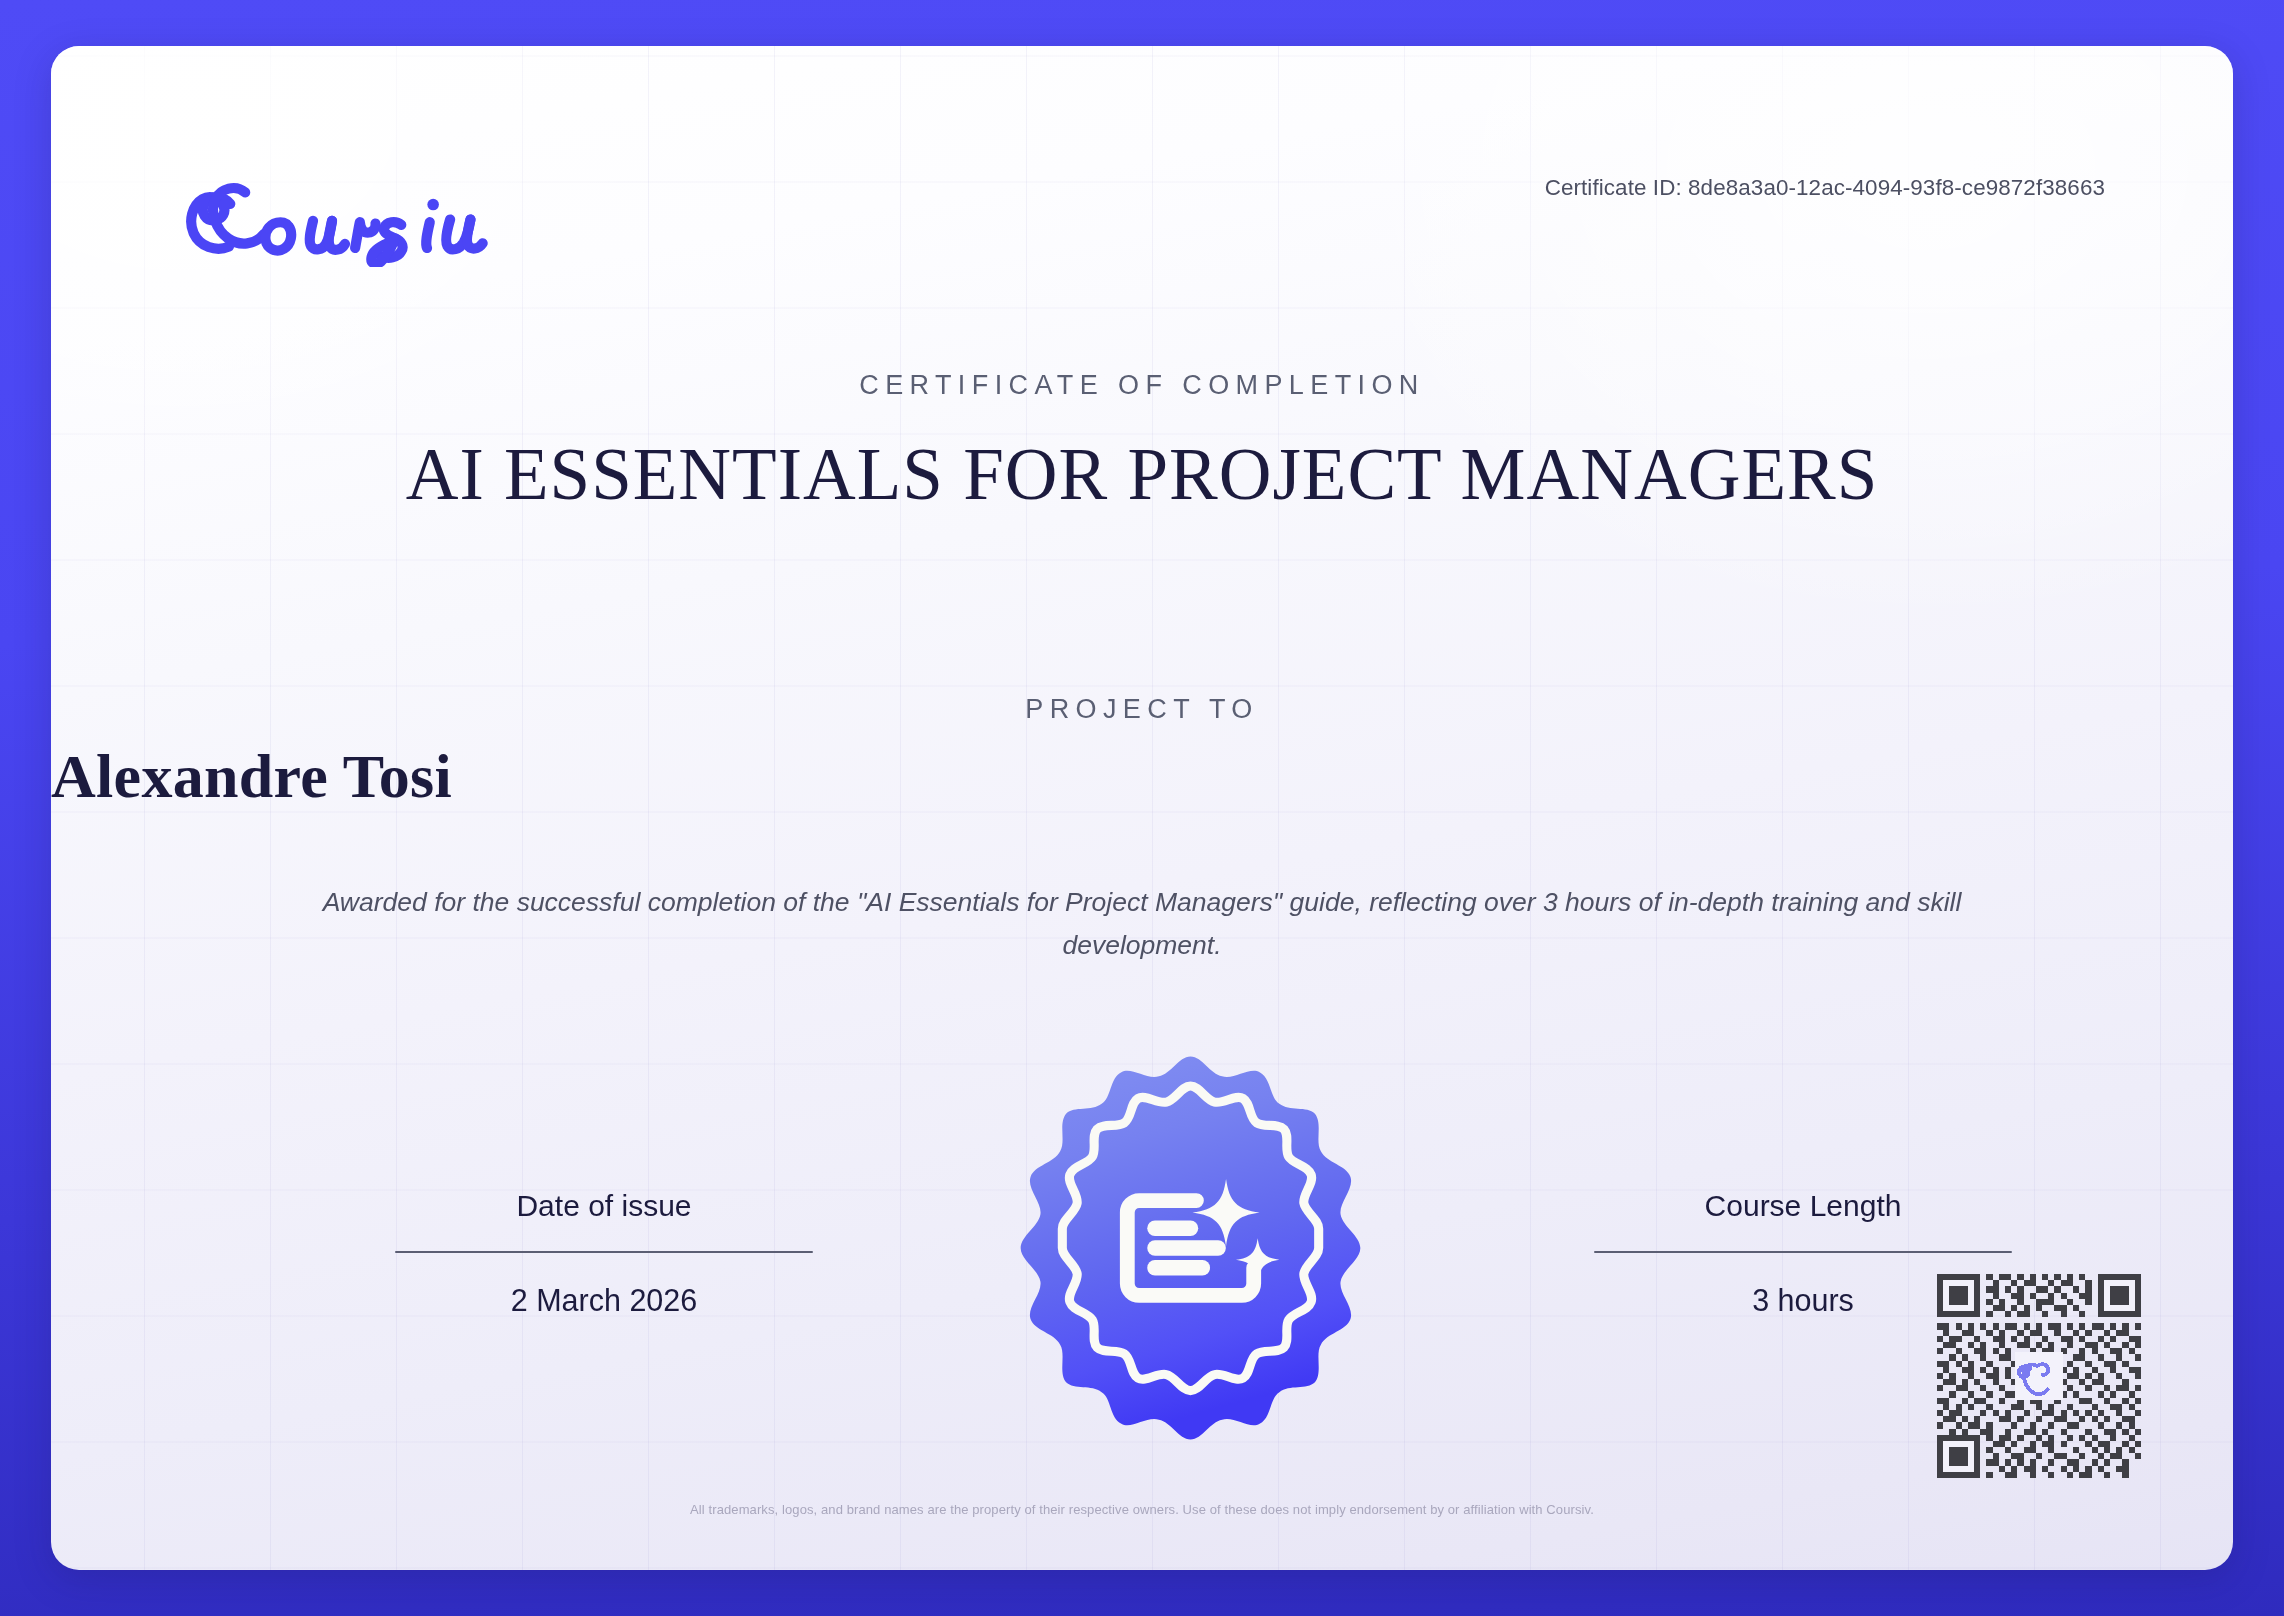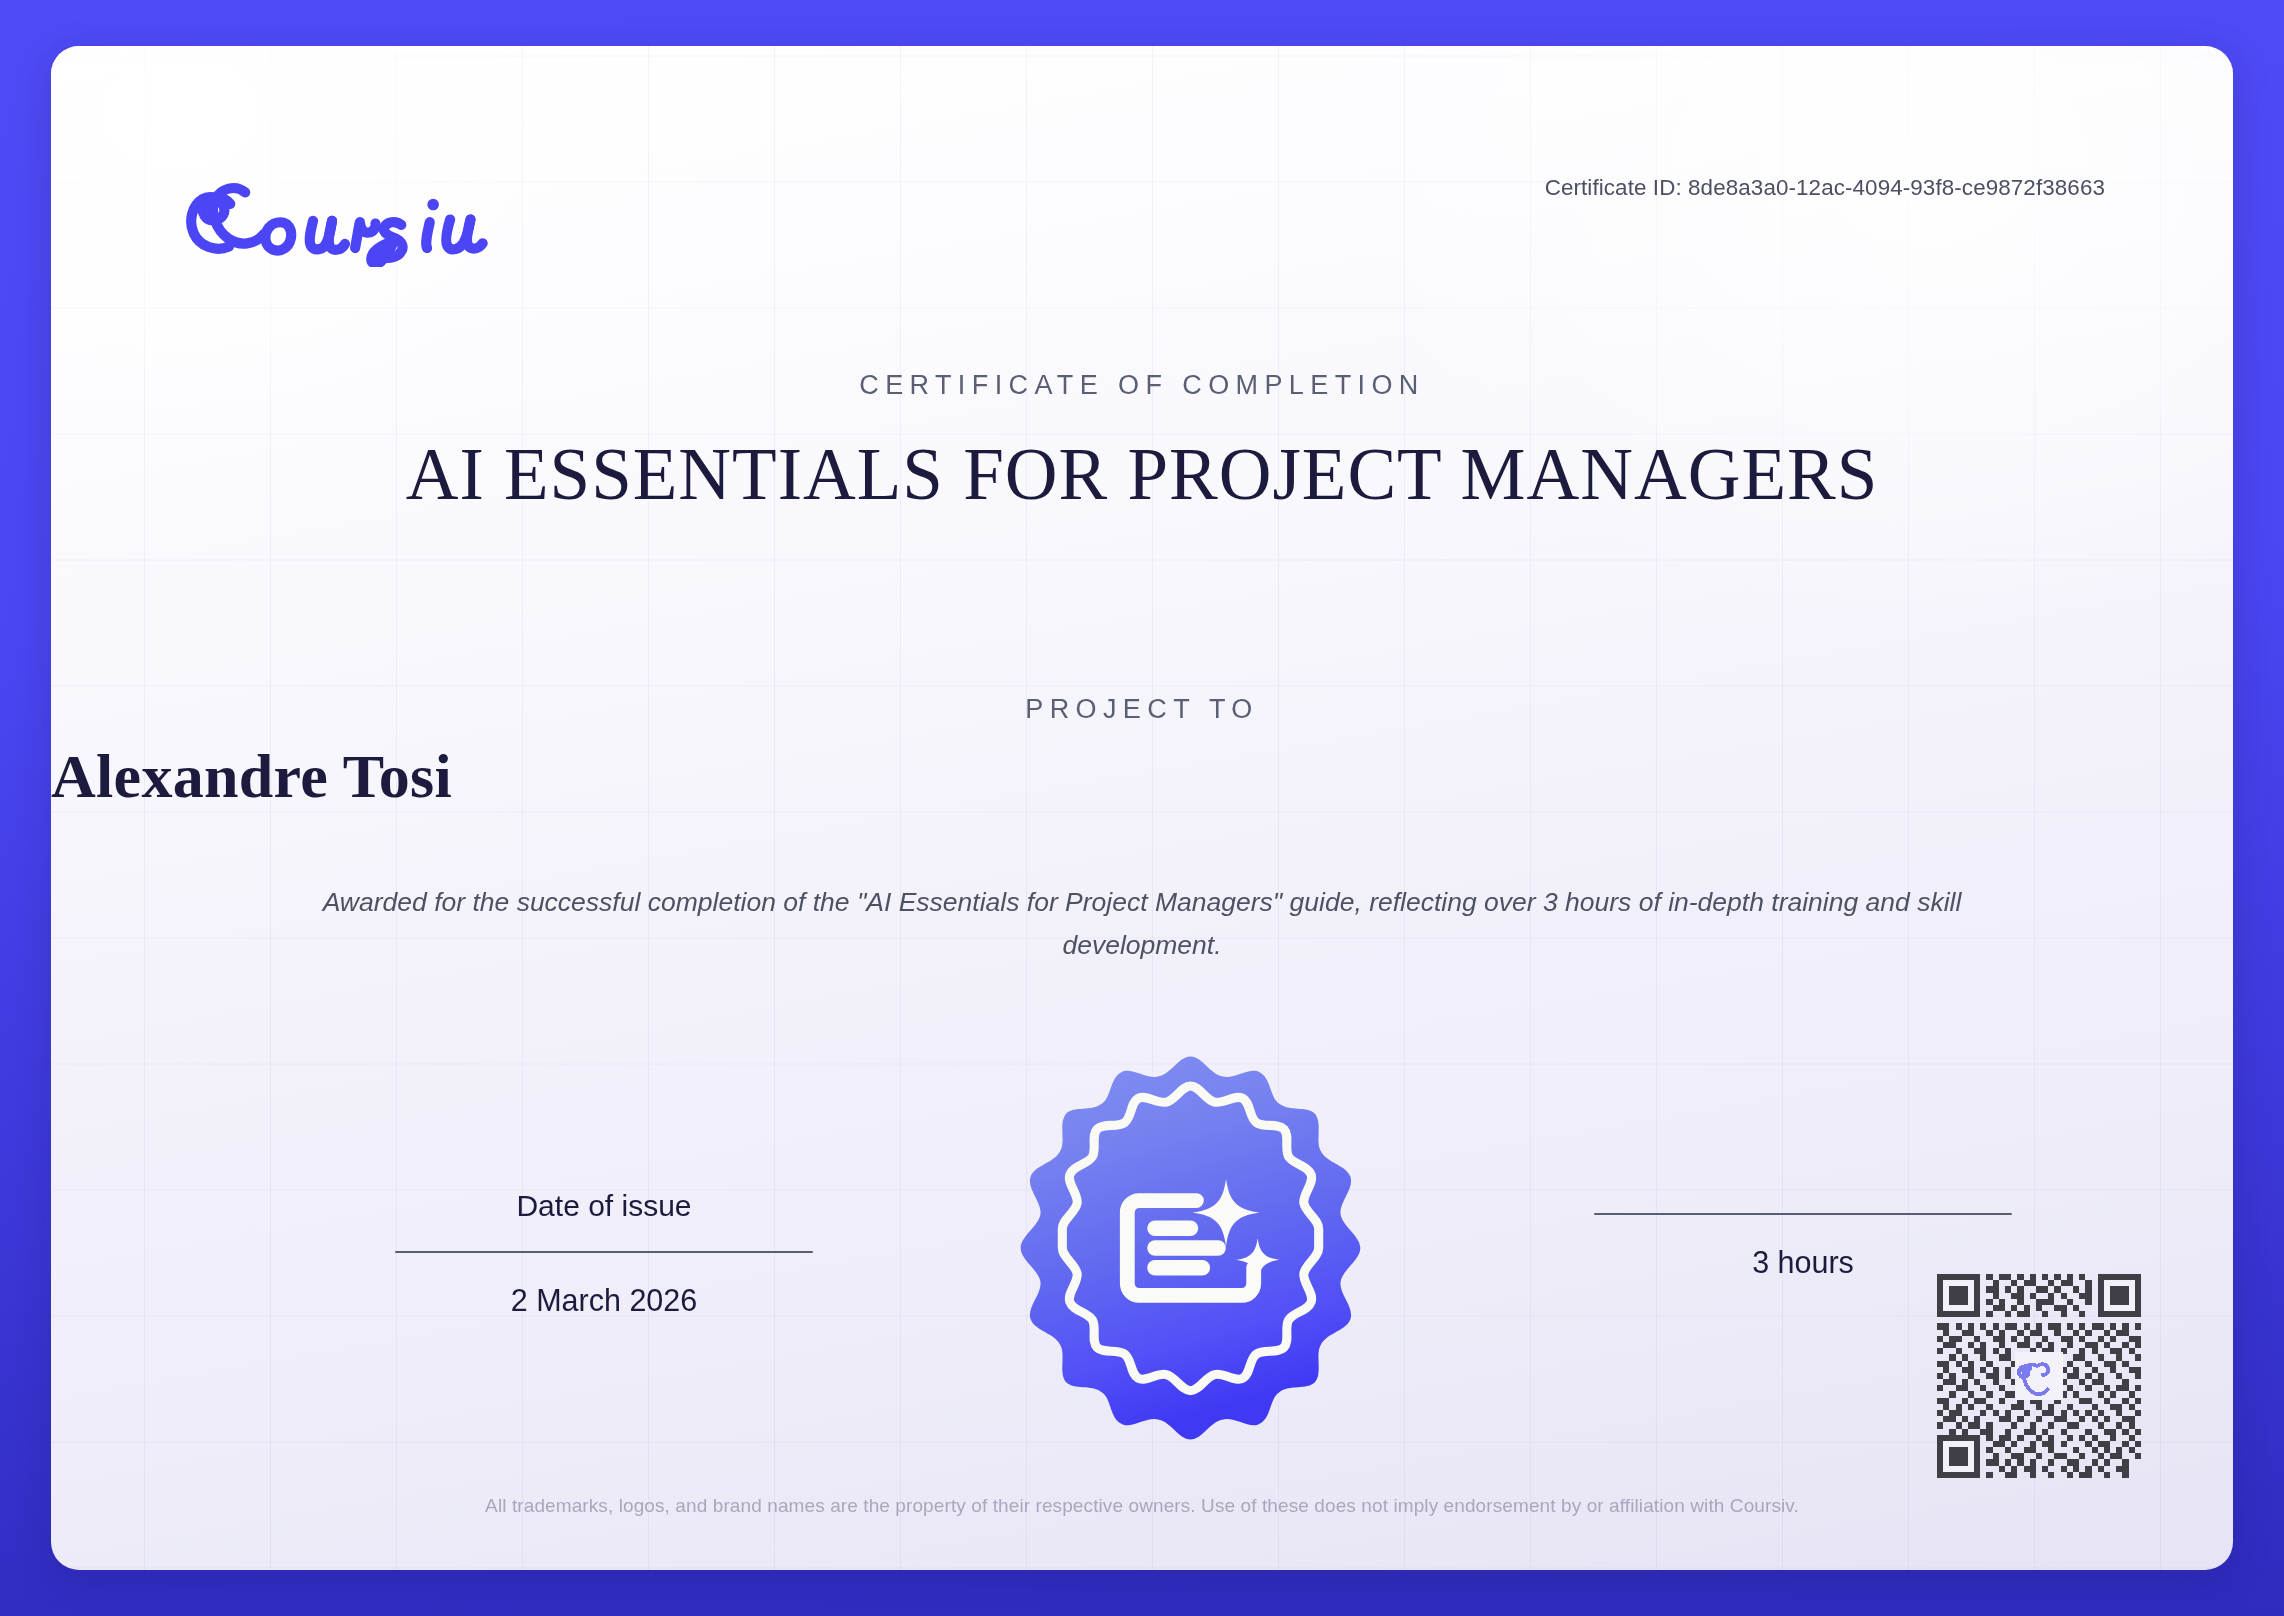--- a/index.html
+++ b/index.html
@@ -279,6 +279,7 @@
       </div>
 
       <div class="meta" id="meta-right">
+        <div class="meta-label">Course Length</div>
         <div class="meta-rule"></div>
         <div class="meta-value">3 hours</div>
       </div>

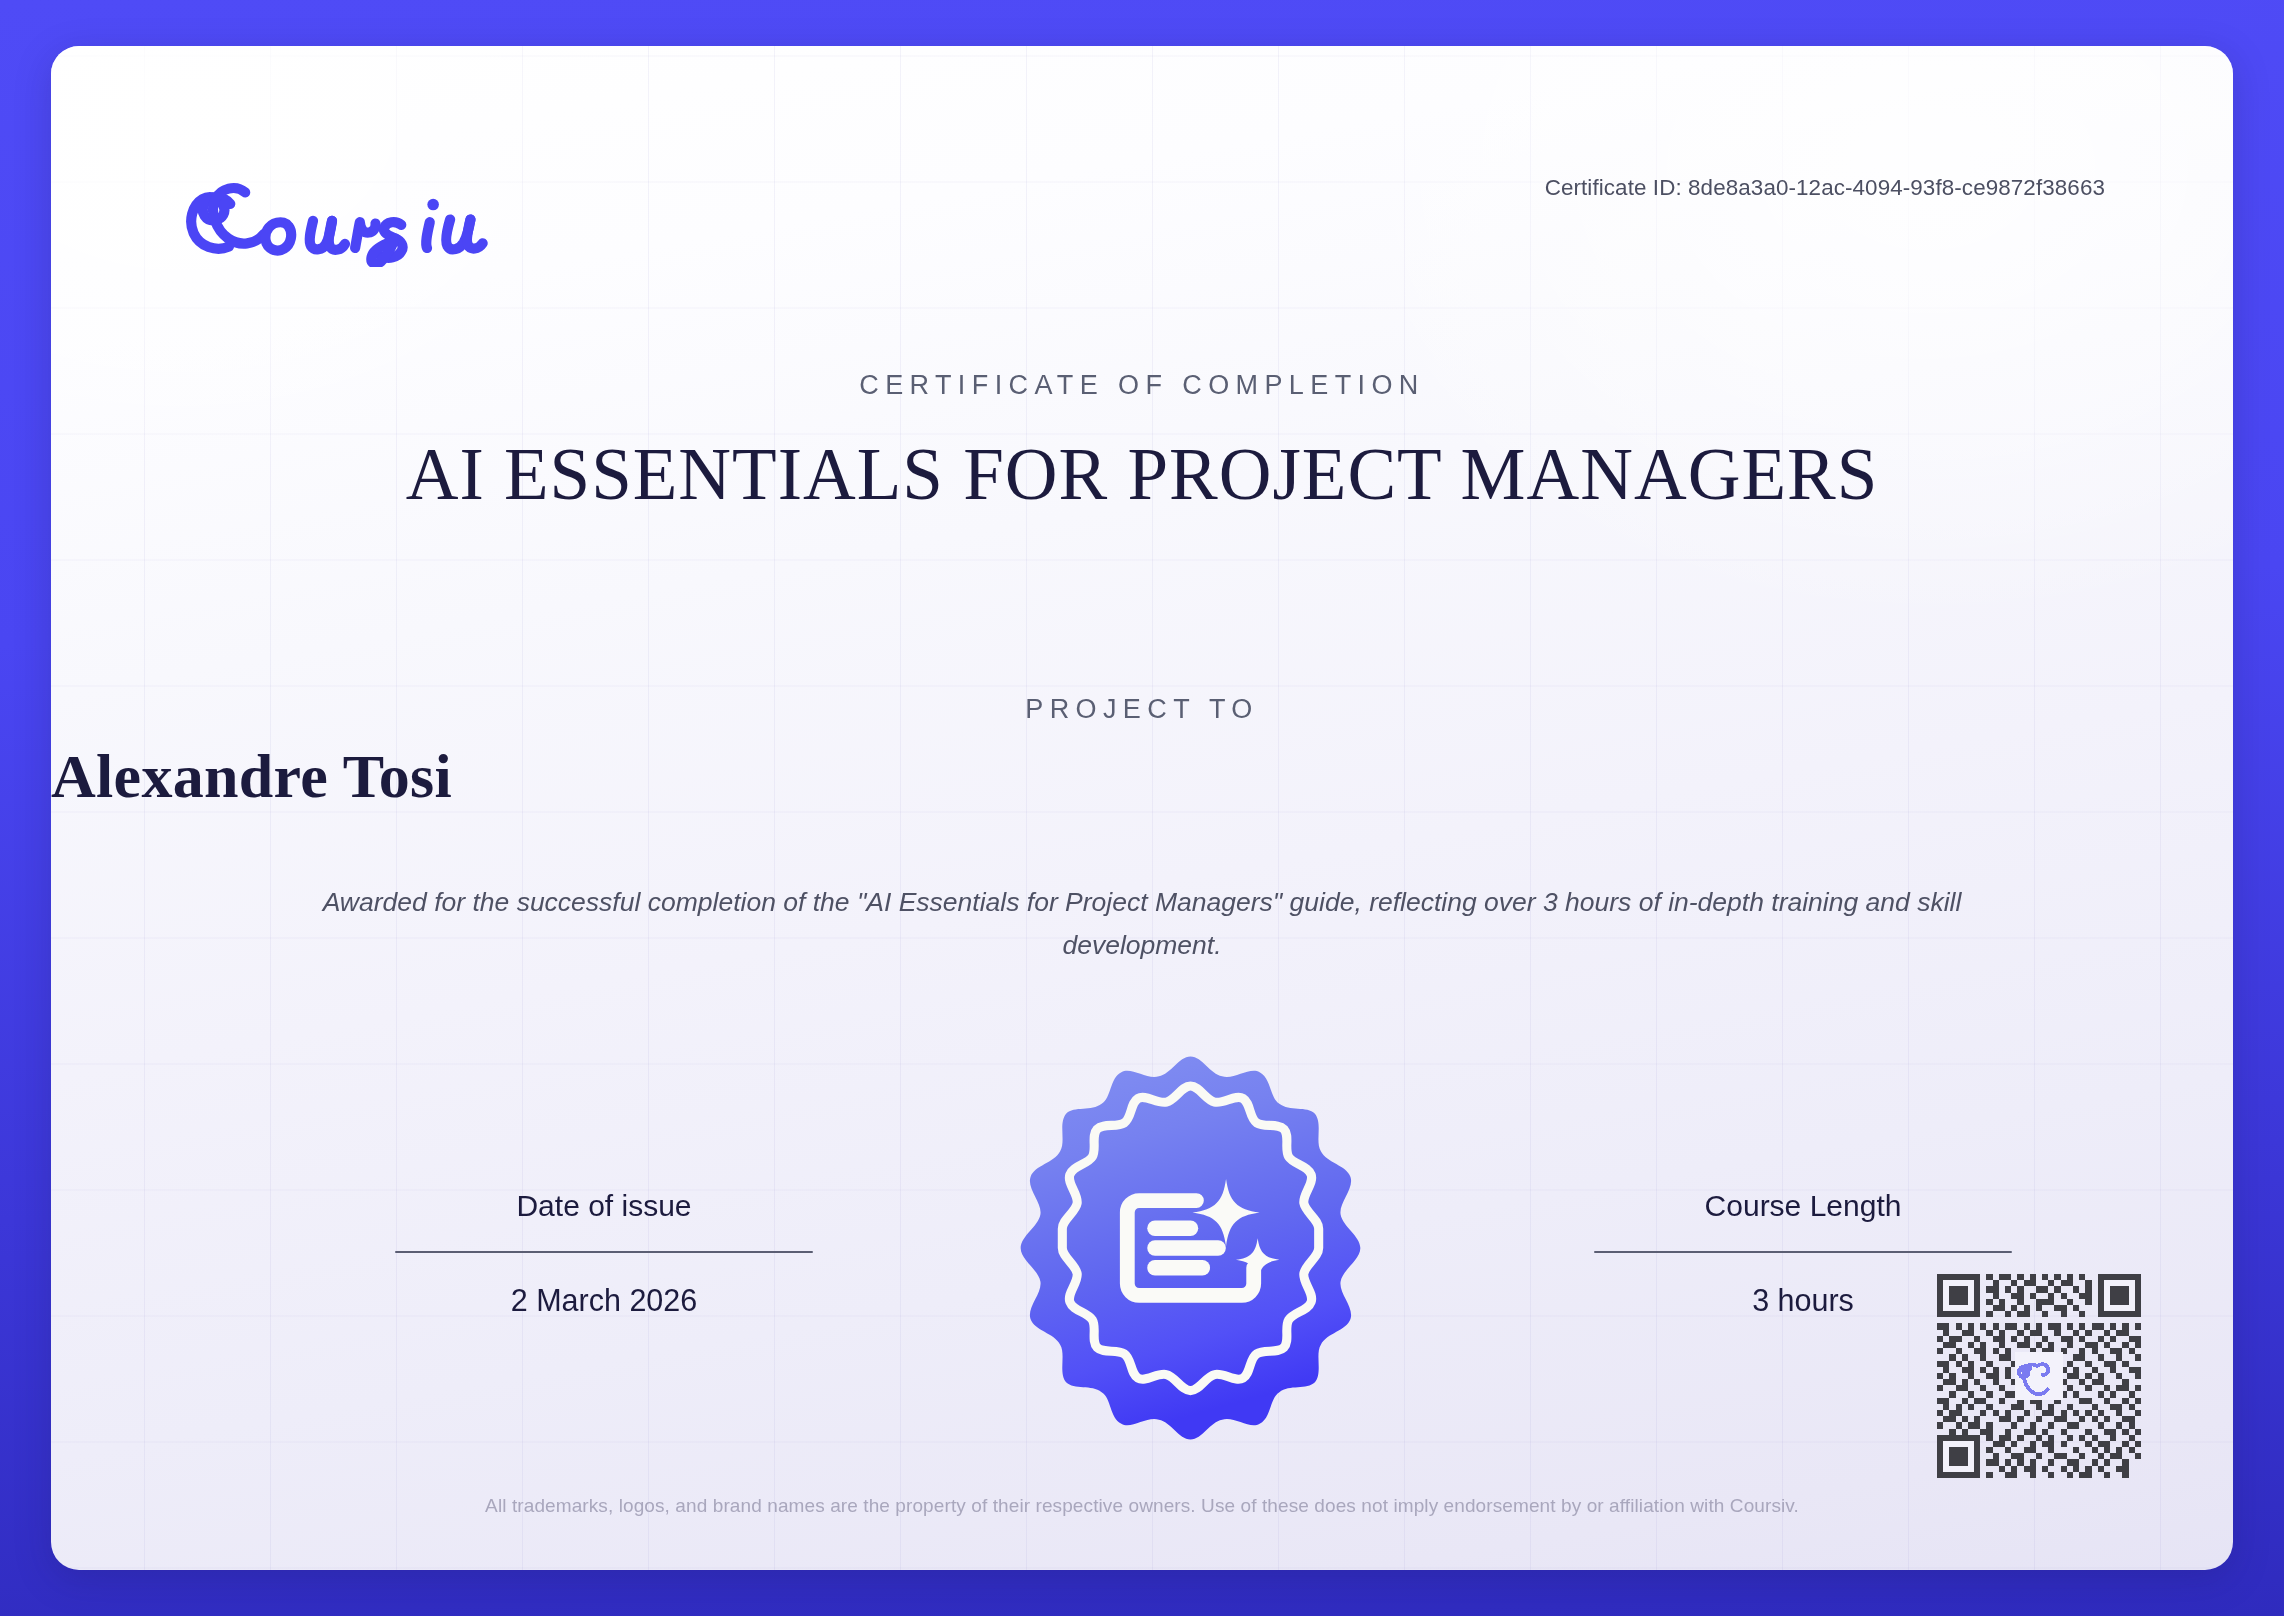--- a/index.html
+++ b/index.html
@@ -138,7 +138,7 @@
   #footer {
     position:absolute; left:0; right:0; bottom:53px;
     text-align:center;
-    font-size:19px; color:#a9a7bd; font-weight:400;
+    font-size:13px; color:#a9a7bd; font-weight:400;
     letter-spacing:0.1px;
   }
 </style>

